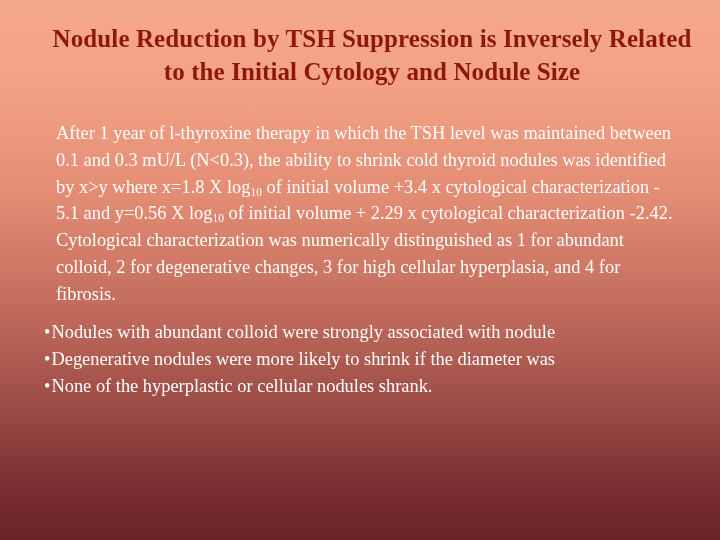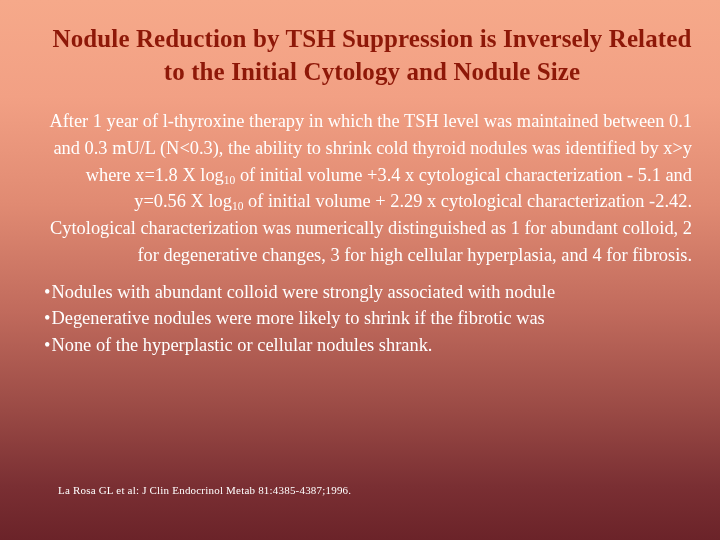--- a/index.html
+++ b/index.html
@@ -50,8 +50,8 @@
     line-height: 1.455;
   }
   .para {
-    margin: 0;
-    text-align: right;
+    margin: 12px;
+    text-align: left;
   }
   .bullets {
     margin-top: 10px;

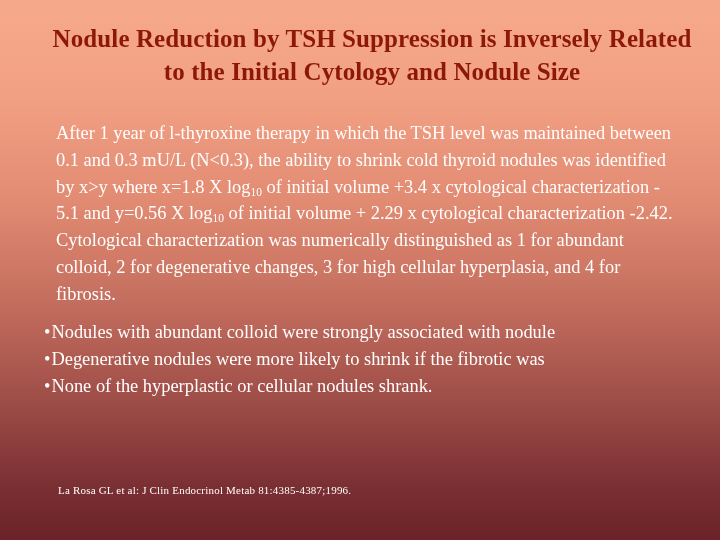--- a/index.html
+++ b/index.html
@@ -97,7 +97,7 @@
 
       <p class="bullet-line"><span class="bullet-dot">•</span><span>Nodules with abundant colloid were strongly associated with nodule</span></p>
 
-      <p class="bullet-line"><span class="bullet-dot">•</span><span>Degenerative nodules were more likely to shrink if the fibrotic was</span></p>
+      <p class="bullet-line"><span class="bullet-dot">•</span><span>Degenerative nodules were more likely to shrink if the diameter was</span></p>
 
       <p class="bullet-line"><span class="bullet-dot">•</span><span>None of the hyperplastic or cellular nodules shrank.</span></p>
 

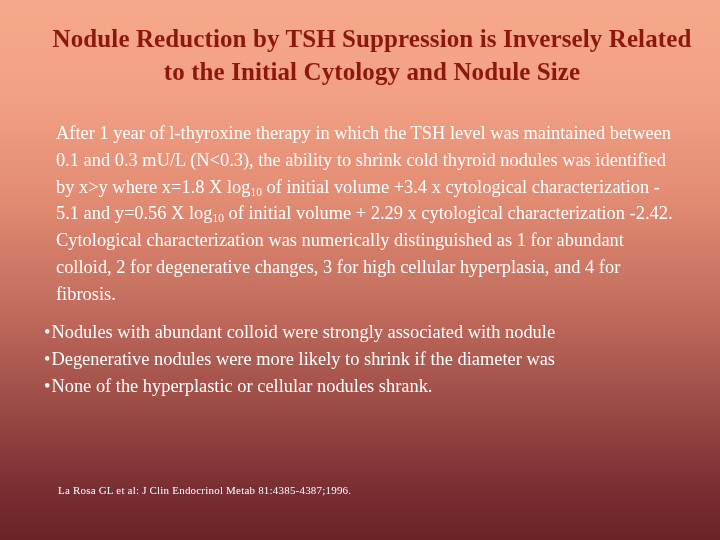--- a/index.html
+++ b/index.html
@@ -104,7 +104,6 @@
     </div>
   </div>
 
-  <div class="citation">La Rosa GL et al: J Clin Endocrinol Metab 81:4385-4387;1996.</div>
 
 </div>
 

